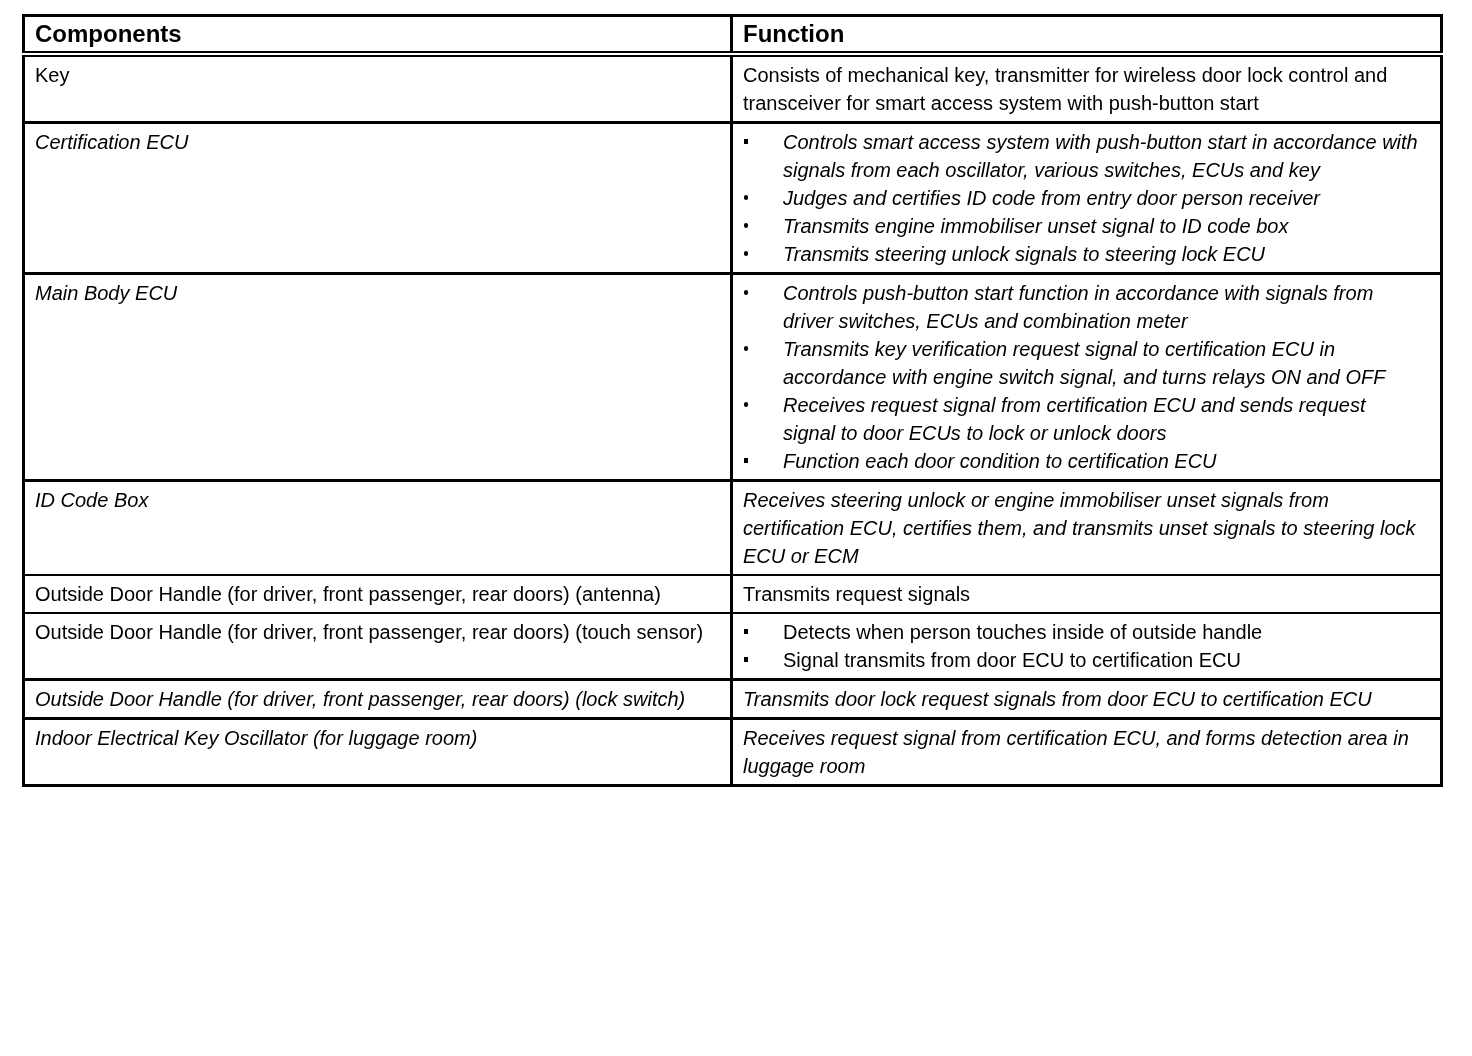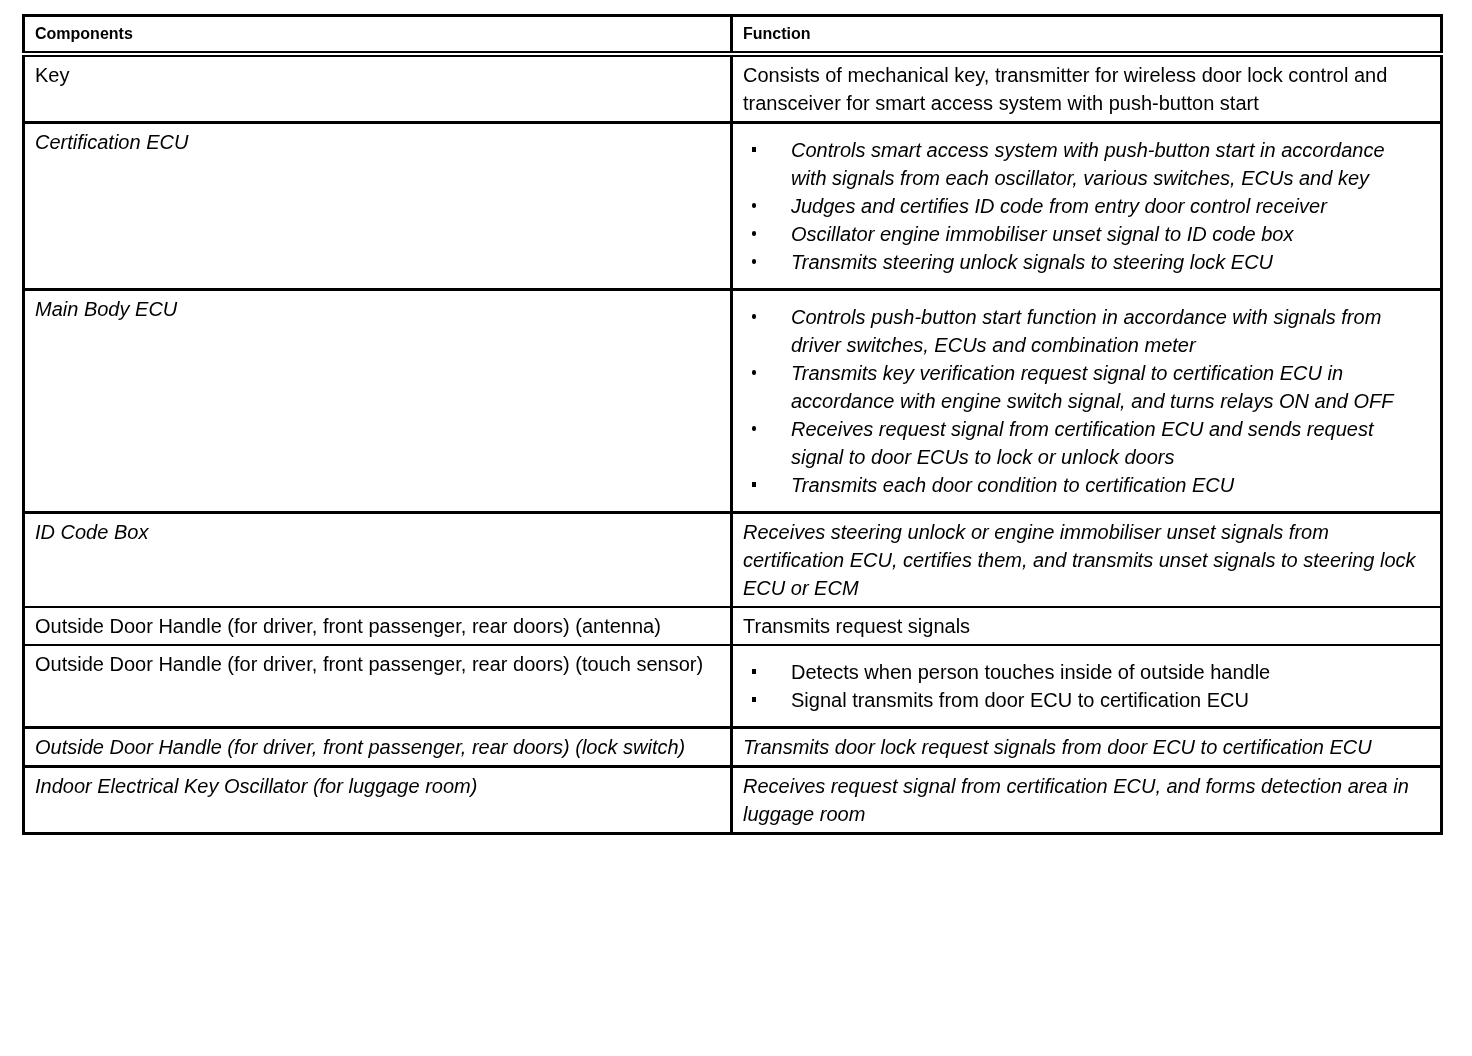--- a/index.html
+++ b/index.html
@@ -39,7 +39,7 @@
   }
   table.spec thead th {
     font-weight: bold;
-    font-size: 16px;
+    font-size: 24px;
     line-height: 28px;
     padding: 3px 10px 3px 10px;
     border-bottom: 6px double #000;

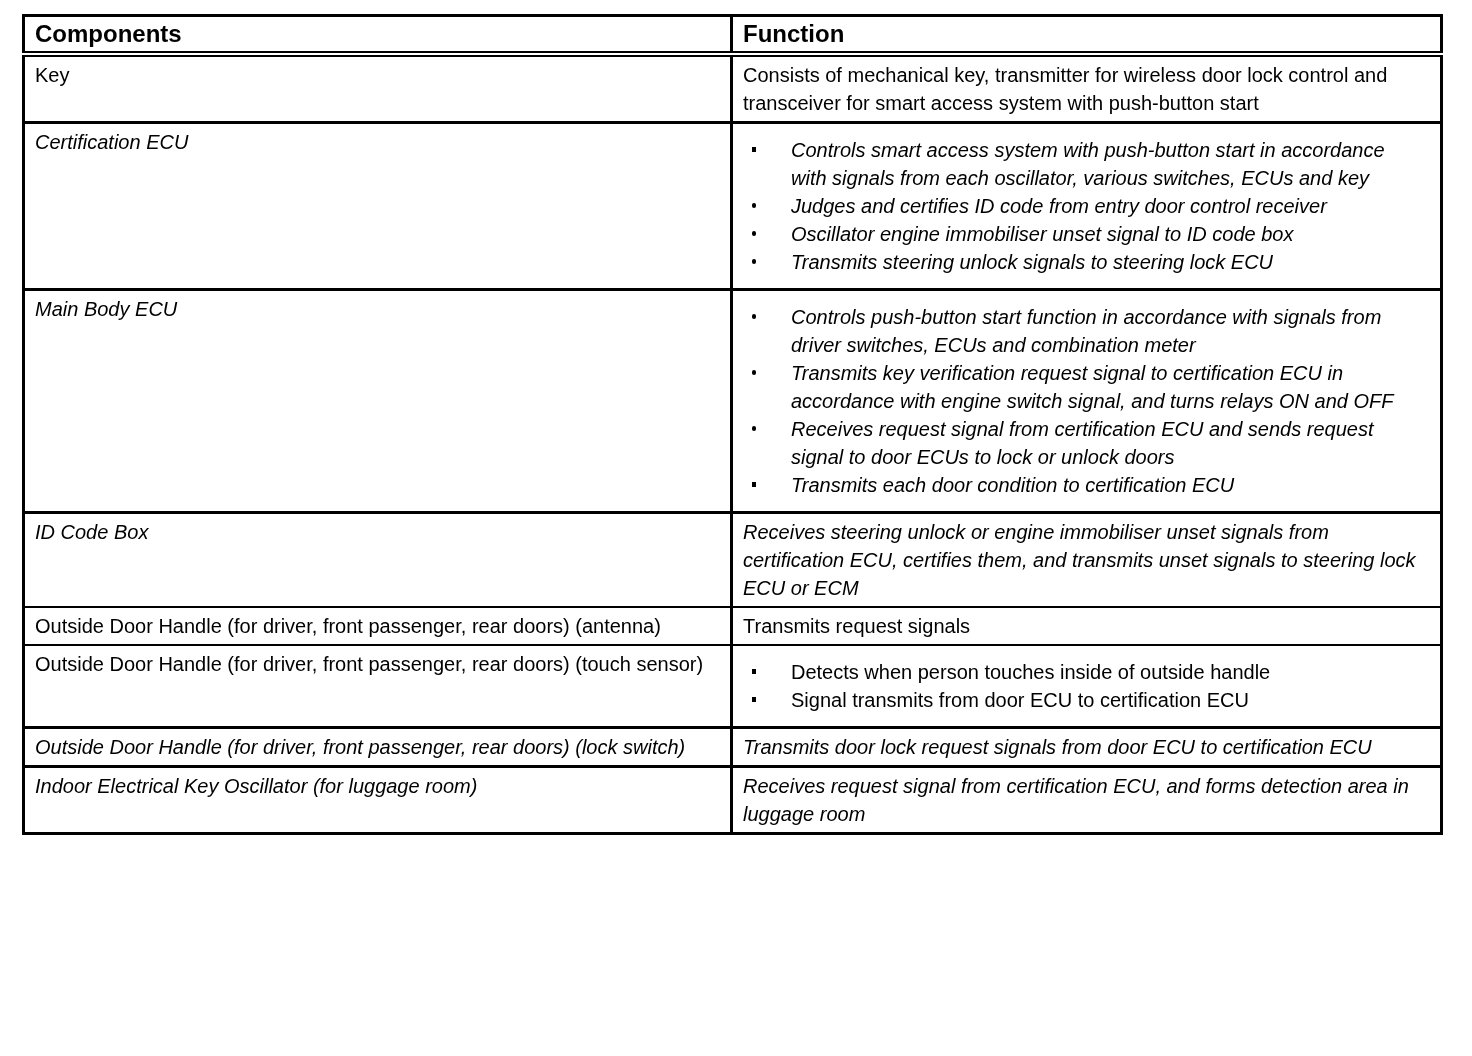--- a/index.html
+++ b/index.html
@@ -47,7 +47,7 @@
   table.spec tbody tr.thick-top td { border-top: 3px solid #000; font-style: italic; }
   ul.bullets {
     list-style: none;
-    margin: 8px;
+    margin: 0;
     padding: 0;
   }
   ul.bullets li {

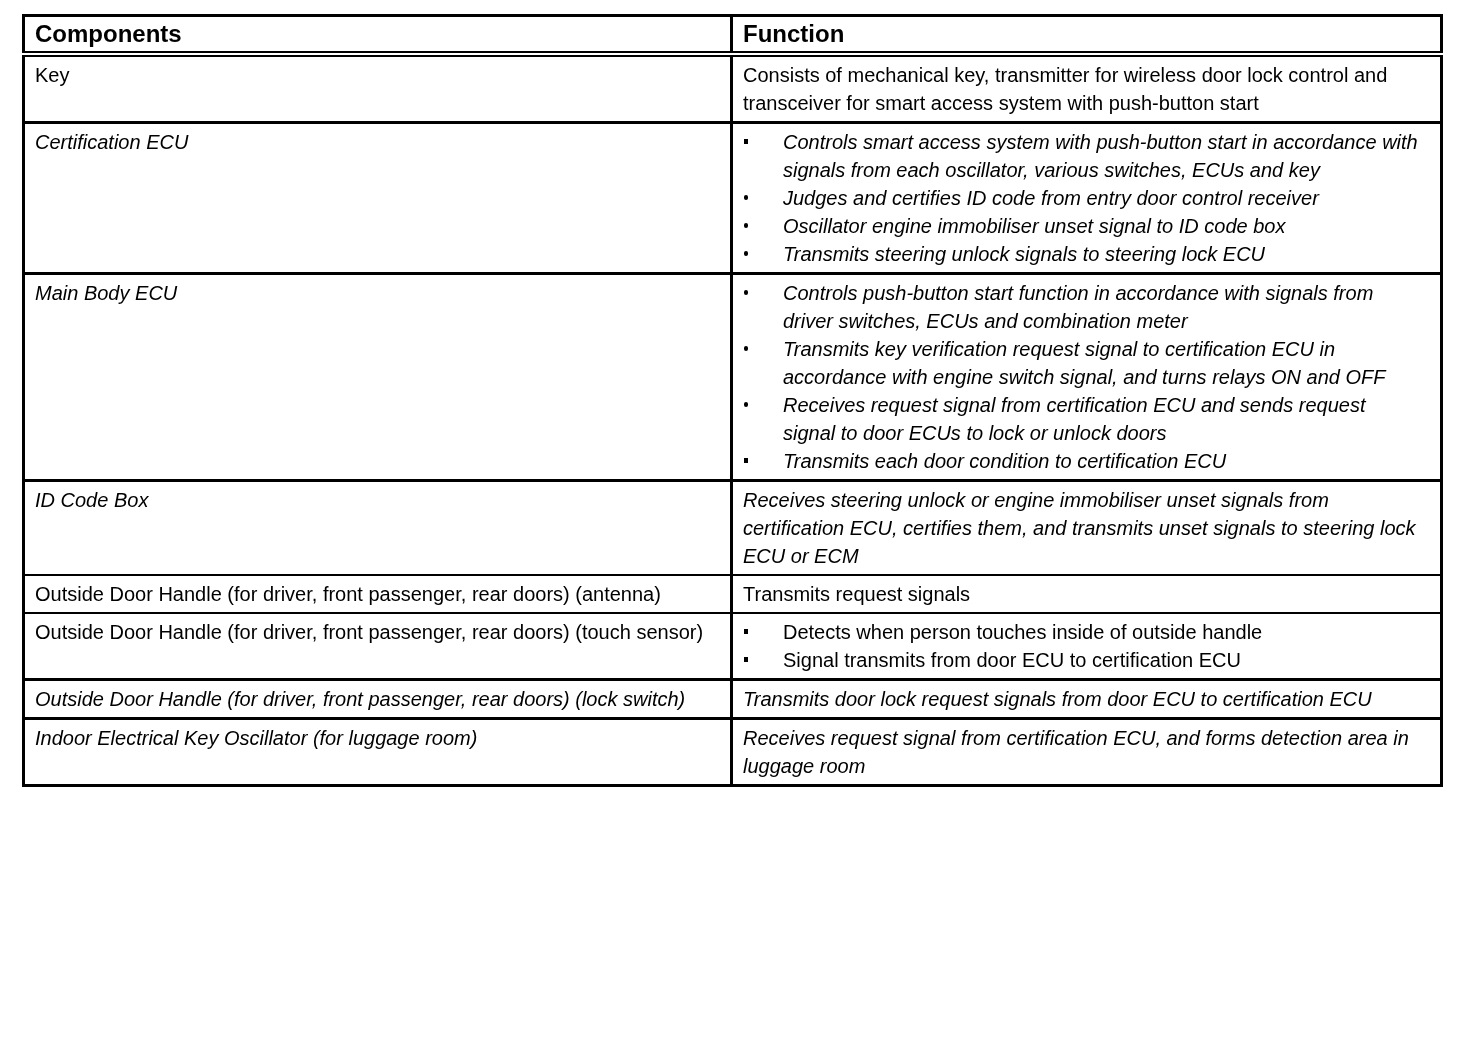--- a/index.html
+++ b/index.html
@@ -107,7 +107,7 @@
         <td>
           <ul class="bullets">
             <li><span class="bullet bullet-square"></span><span>Controls smart access system with push-button start in accordance with signals from each oscillator, various switches, ECUs and key</span></li>
-            <li><span class="bullet bullet-dot"></span><span>Judges and certifies ID code from entry door control receiver</span></li>
+            <li><span class="bullet bullet-dot"></span><span>Judges and certifies ID code from entry door person receiver</span></li>
             <li><span class="bullet bullet-dot"></span><span>Oscillator engine immobiliser unset signal to ID code box</span></li>
             <li><span class="bullet bullet-dot"></span><span>Transmits steering unlock signals to steering lock ECU</span></li>
           </ul>

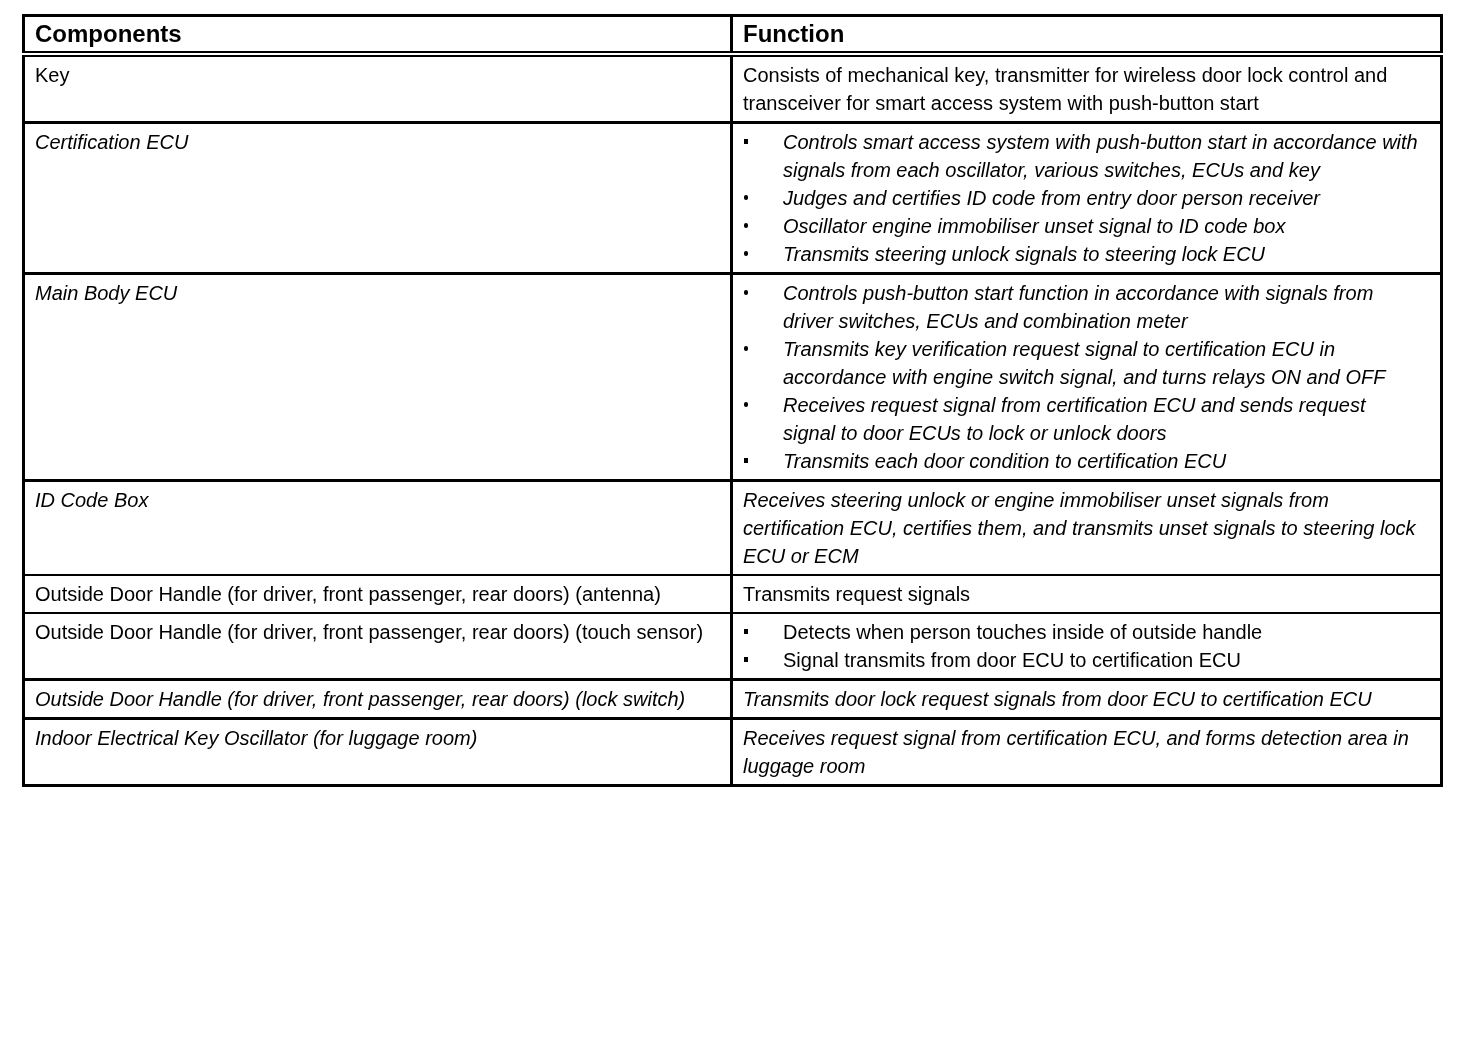--- a/index.html
+++ b/index.html
@@ -108,7 +108,7 @@
           <ul class="bullets">
             <li><span class="bullet bullet-square"></span><span>Controls smart access system with push-button start in accordance with signals from each oscillator, various switches, ECUs and key</span></li>
             <li><span class="bullet bullet-dot"></span><span>Judges and certifies ID code from entry door person receiver</span></li>
-            <li><span class="bullet bullet-dot"></span><span>Oscillator engine immobiliser unset signal to ID code box</span></li>
+            <li><span class="bullet bullet-dot"></span><span>Transmits engine immobiliser unset signal to ID code box</span></li>
             <li><span class="bullet bullet-dot"></span><span>Transmits steering unlock signals to steering lock ECU</span></li>
           </ul>
         </td>

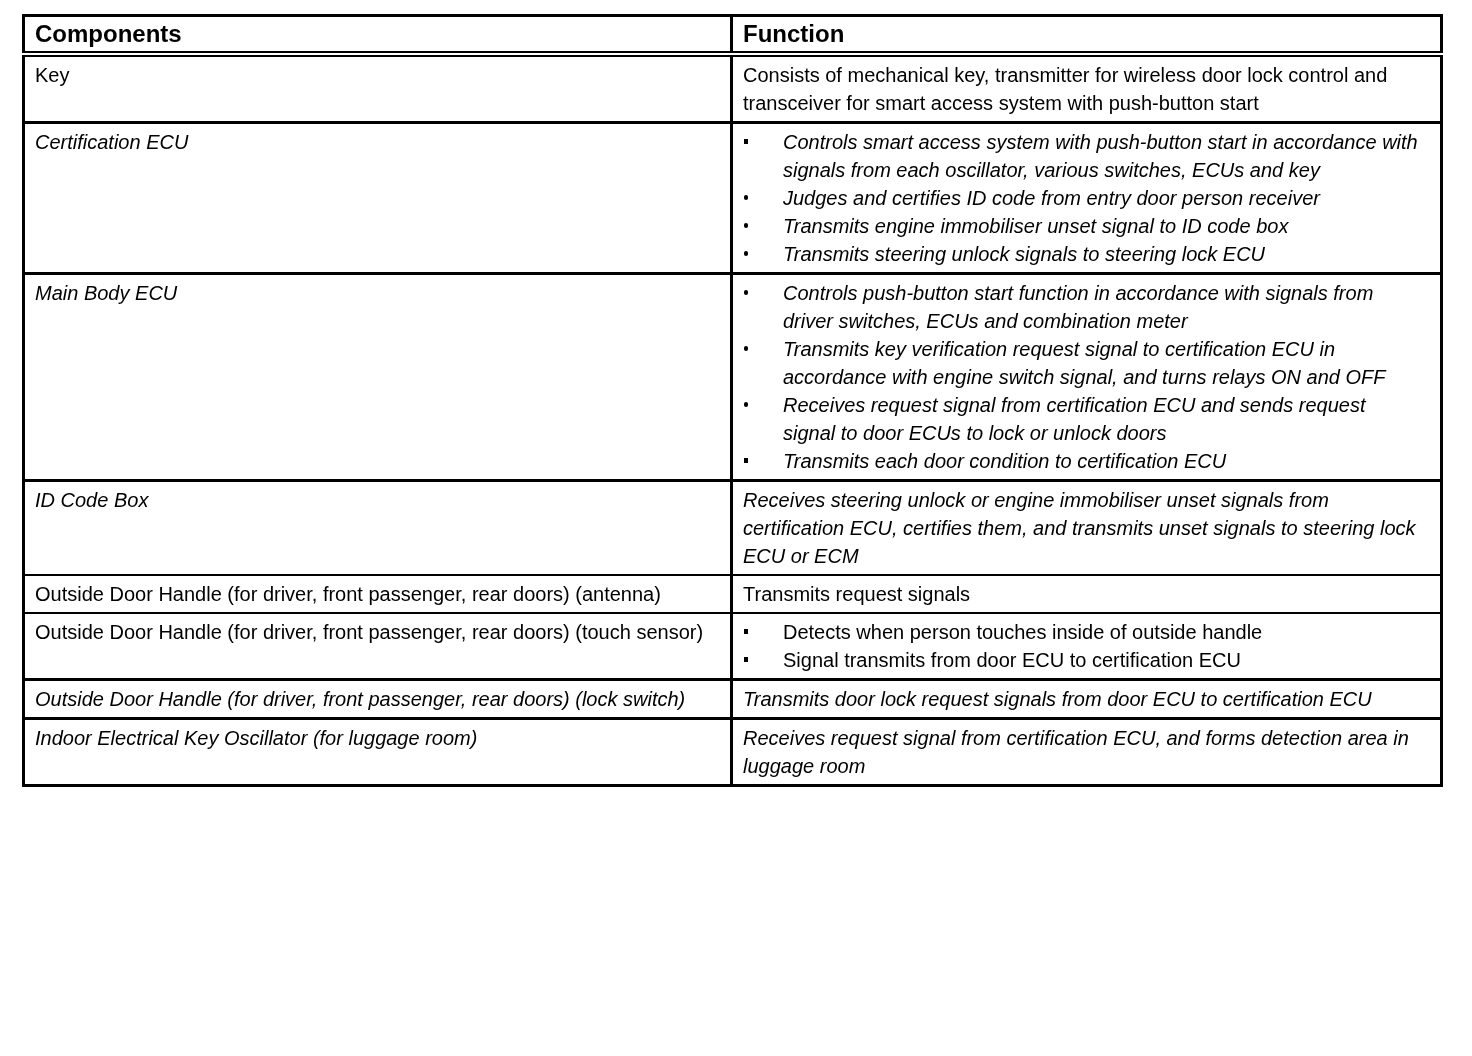--- a/index.html
+++ b/index.html
@@ -120,7 +120,7 @@
             <li><span class="bullet bullet-dot"></span><span>Controls push-button start function in accordance with signals from driver switches, ECUs and combination meter</span></li>
             <li><span class="bullet bullet-dot"></span><span>Transmits key verification request signal to certification ECU in accordance with engine switch signal, and turns relays ON and OFF</span></li>
             <li><span class="bullet bullet-dot"></span><span>Receives request signal from certification ECU and sends request signal to door ECUs to lock or unlock doors</span></li>
-            <li><span class="bullet bullet-square"></span><span>Transmits each door condition to certification ECU</span></li>
+            <li><span class="bullet bullet-square"></span><span>Function each door condition to certification ECU</span></li>
           </ul>
         </td>
       </tr>

